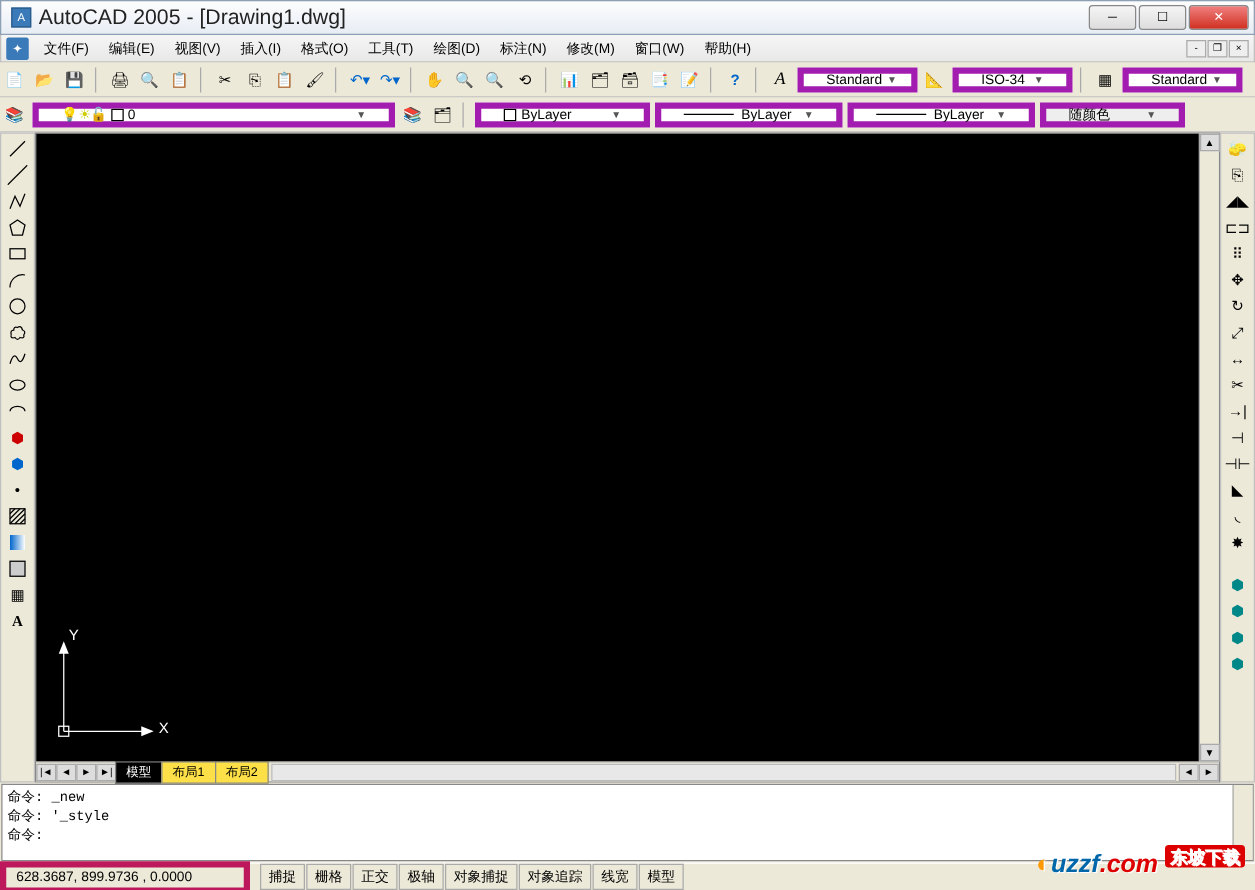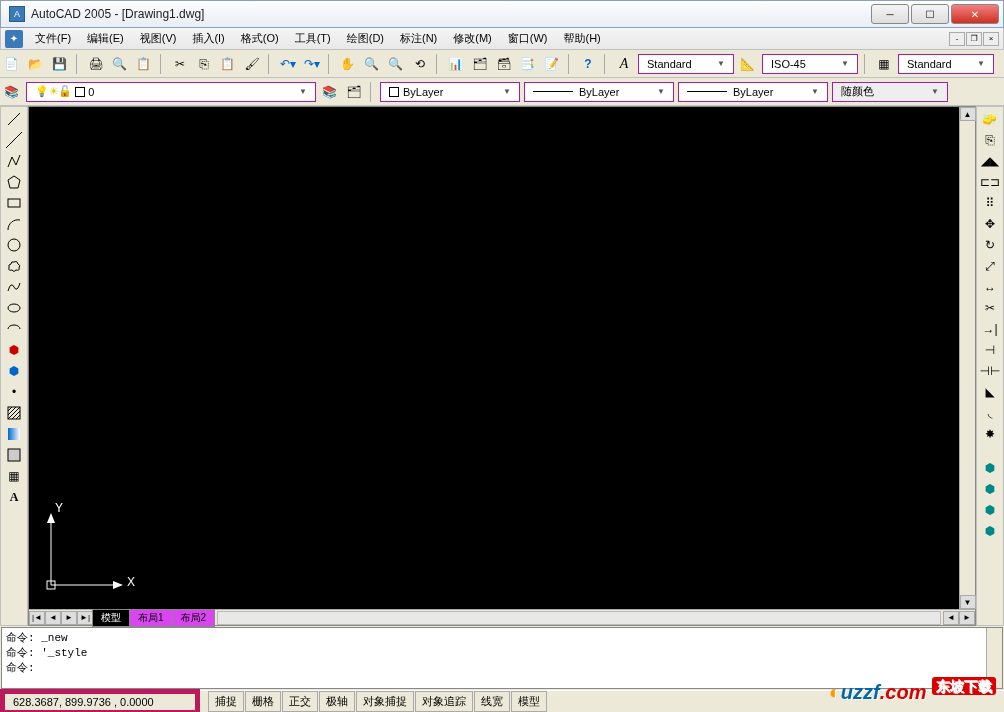--- a/index.html
+++ b/index.html
@@ -6,7 +6,7 @@
 body { font-family: "Microsoft YaHei", Tahoma, sans-serif; font-size: 11px; background: #ece9d8; overflow: hidden; width: 1004px; height: 712px; }
 .titlebar { height: 28px; background: linear-gradient(#fdfdfd,#e7edf5); border: 1px solid #8ca0b8; display: flex; align-items: center; padding: 0 4px 0 8px; }
 .titlebar .app-icon { width:16px; height:16px; background:#3a7ab8; border:1px solid #2a5a88; margin-right:6px; display:flex;align-items:center;justify-content:center;color:#fff;font-size:9px; }
-.titlebar .title-text { flex:1; color:#222; font-size:12px; }
+.titlebar .title-text { flex:1; color:#222; font-size:17px; }
 .titlebar .win-btns { display:flex; gap:2px; }
 .win-btn { width:38px; height:20px; border:1px solid #888; background:linear-gradient(#f5f5f5,#ddd); border-radius:3px; display:flex;align-items:center;justify-content:center;font-size:10px;cursor:pointer; }
 .win-btn.close { background:linear-gradient(#f08080,#d03020); color:#fff; width:48px; }

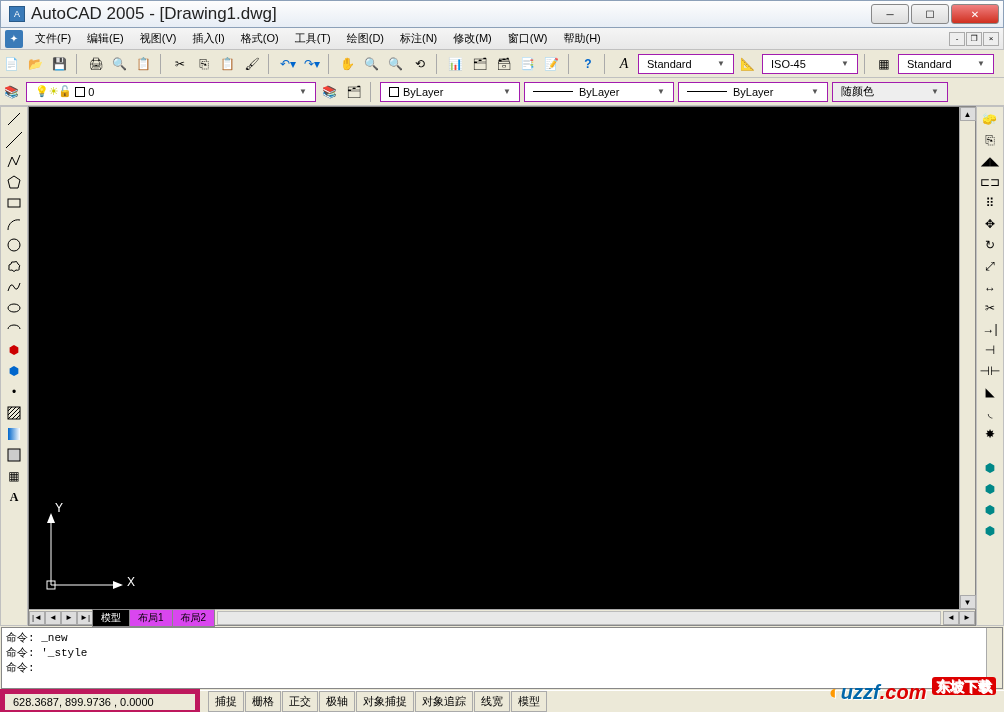--- a/index.html
+++ b/index.html
@@ -18,7 +18,7 @@
 .toolbar-row { display:flex; background:#ece9d8; border-bottom:1px solid #c0c0c0; padding:2px; gap:4px; align-items:center; height:28px; }
 .tbtn { width:20px; height:20px; border:1px solid transparent; display:flex;align-items:center;justify-content:center;cursor:pointer;font-size:12px; border-radius:2px; }
 .tsep { width:4px; height:20px; border-left:1px solid #aaa; margin:0 2px; }
-.combo { height:20px; border:1px solid #a21caf; background:#fff; display:flex; align-items:center; padding:0 8px; font-size:11px; cursor:pointer; }
+.combo { height:20px; border:5px solid #a21caf; background:#fff; display:flex; align-items:center; padding:0 18px; font-size:11px; cursor:pointer; }
 .combo-arrow { margin-left:auto; font-size:8px; color:#555; padding-left:4px; }
 .main-area { display:flex; height:520px; }
 .vtoolbar { width:28px; background:#ece9d8; border:1px solid #c0c0c0; display:flex; flex-direction:column; padding:2px 0; gap:1px; align-items:center; }

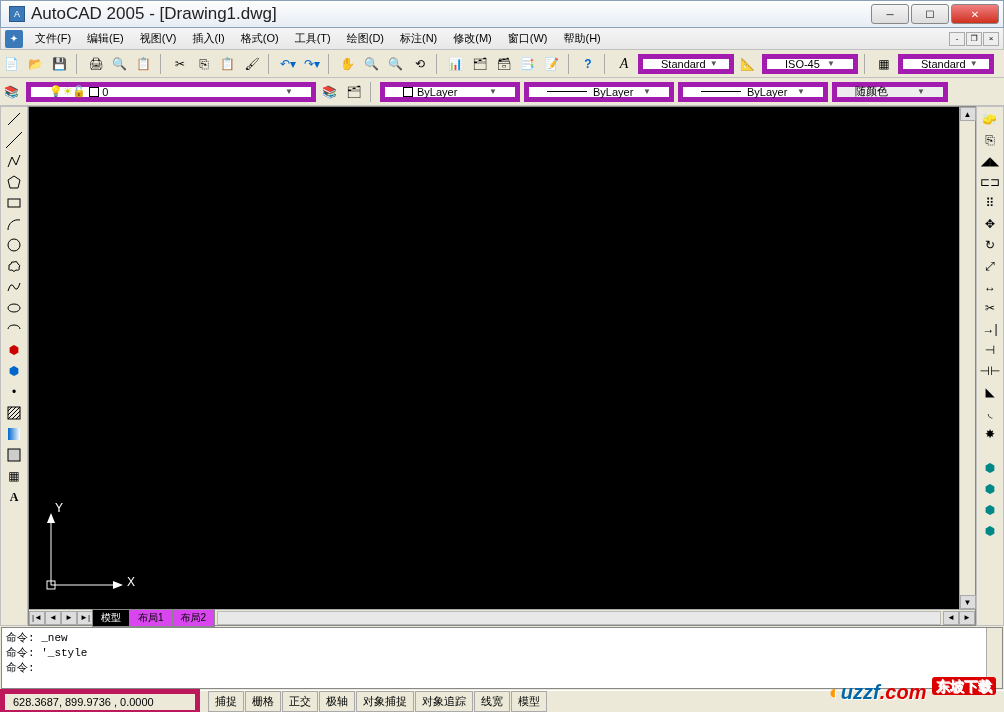--- a/index.html
+++ b/index.html
@@ -112,7 +112,7 @@
     </div>
   <div class="tbtn">📐</div>
   <div class="combo" style="width:96px">
-      <span>ISO-45</span>
+      <span>ISO-34</span>
       <span class="combo-arrow">▼</span>
     </div>
   <div class="tsep"></div>

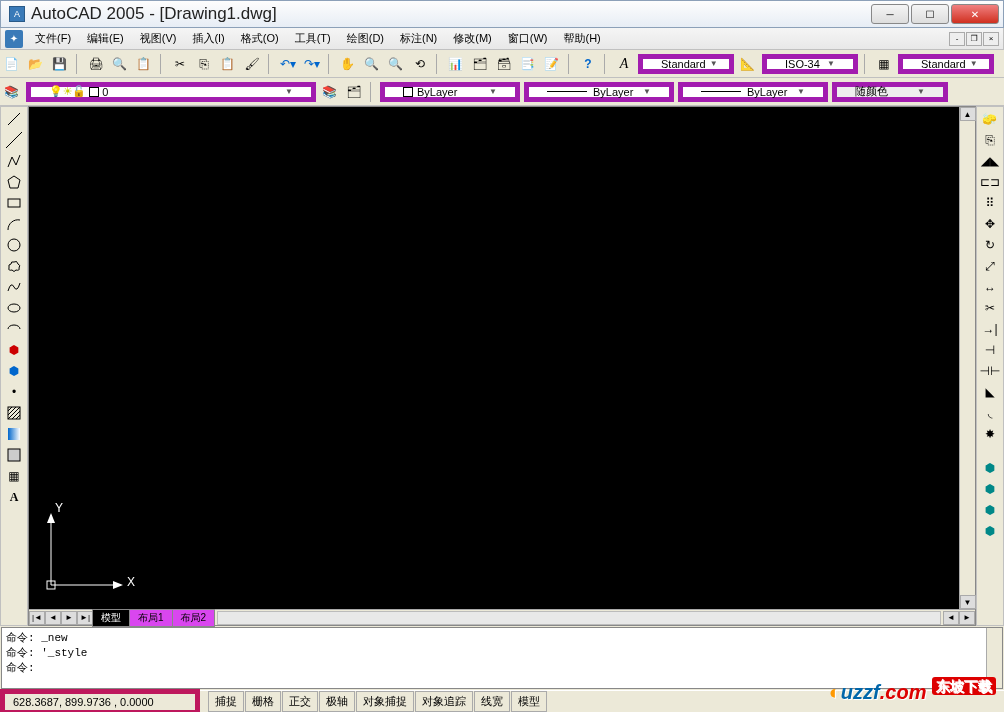--- a/index.html
+++ b/index.html
@@ -27,7 +27,7 @@
 .ucs { position:absolute; left:12px; bottom:14px; color:#fff; font-family:Arial; font-size:12px; }
 .scrollbar-h { height:16px; background:#ece9d8; border-top:1px solid #aaa; display:flex; align-items:center; }
 .sb-btn { width:16px;height:14px;border:1px solid #aaa;background:#ddd;display:flex;align-items:center;justify-content:center;font-size:8px;cursor:pointer; }
-.tab { padding:1px 8px; border:1px solid #888; background:#d946ef; font-size:10px; cursor:pointer; margin-left:-1px; }
+.tab { padding:1px 8px; border:1px solid #888; background:#fde047; font-size:10px; cursor:pointer; margin-left:-1px; }
 .tab.active { background:#000; color:#fff; }
 .sb-track { flex:1; background:#e8e8e8; height:14px; border:1px solid #bbb; margin:0 2px; }
 .scrollbar-v { width:16px; background:#ece9d8; border-left:1px solid #aaa; display:flex;flex-direction:column;align-items:center; }

